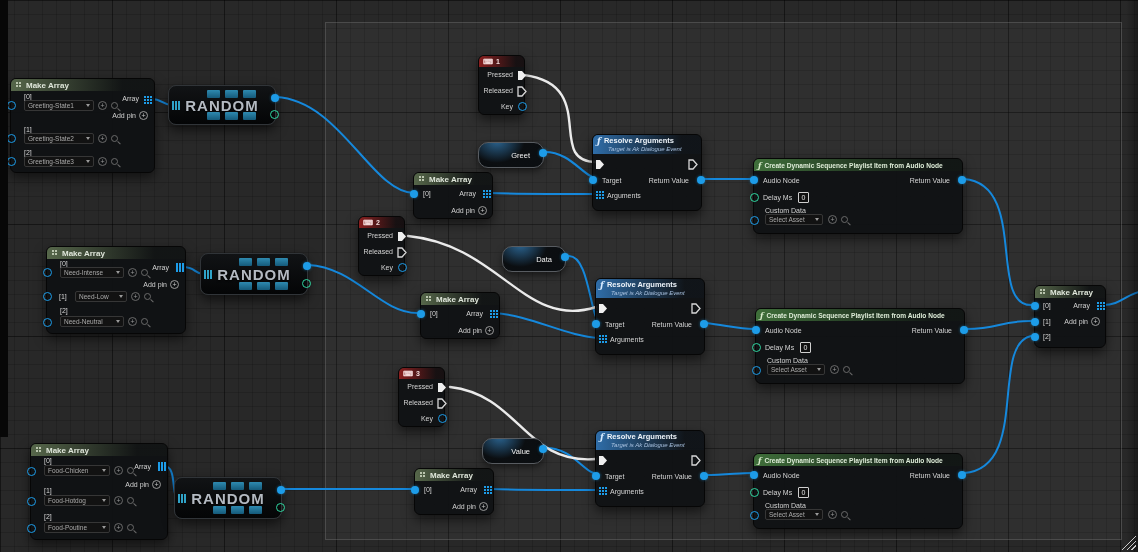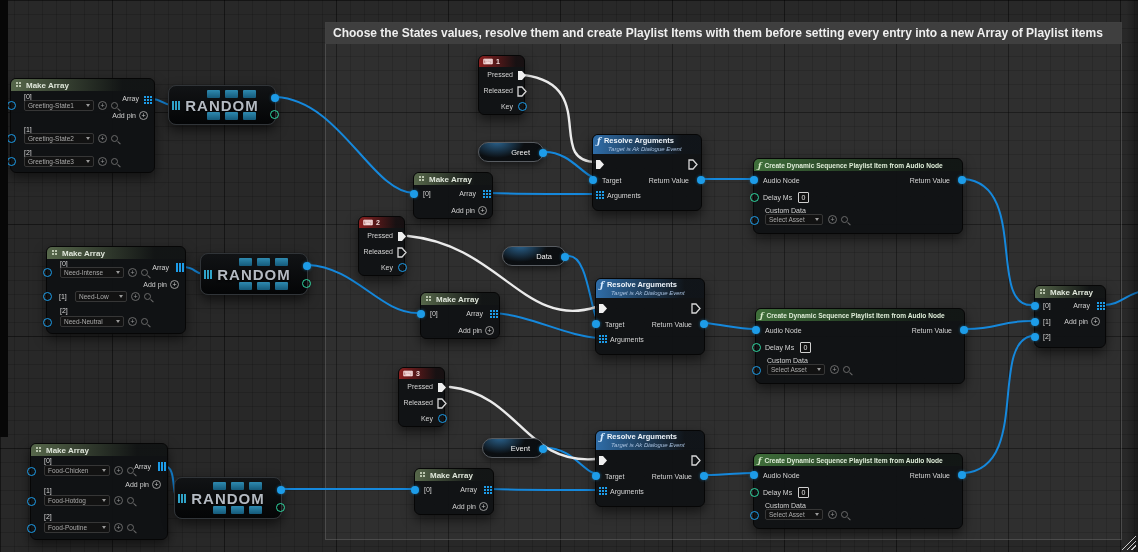--- a/index.html
+++ b/index.html
@@ -73,9 +73,6 @@
   <div class="lstrip"></div>
 
   <div class="comment-body"></div>
-  <div class="comment-title">
-    <span>Choose the States values, resolve them and create Playlist Items with them before setting every entry into a new Array of Playlist items</span>
-  </div>
 
   <svg class="wires" width="1138" height="552">
     <g stroke="#1588dc" stroke-width="2" fill="none" stroke-linecap="round">

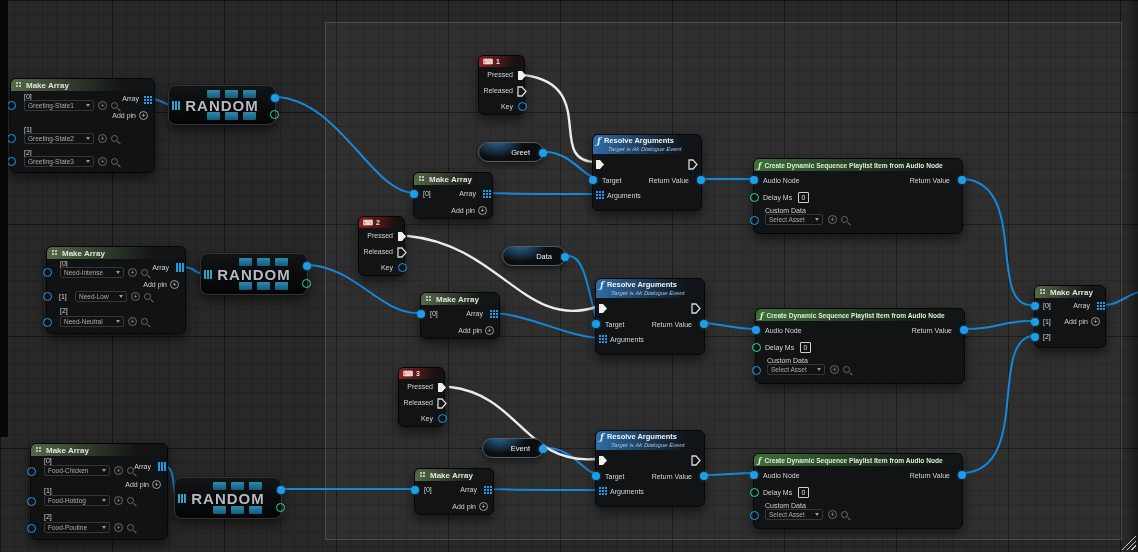--- a/index.html
+++ b/index.html
@@ -60,7 +60,7 @@
   .rtxt{position:absolute;left:0;right:0;top:50%;transform:translateY(-50%);text-align:center;font-size:15px;font-weight:bold;color:#b4bac2;letter-spacing:1px;text-shadow:0 1px 2px #000}
   .rsq{position:absolute;width:13px;height:8px;border-radius:1px;background:linear-gradient(#2e8ab0,#155a7a)}
   
-  .var-node{position:absolute;height:20px;border-radius:10px;border:1px solid #585c61;z-index:3;
+  .var-node{position:absolute;height:26px;border-radius:10px;border:1px solid #585c61;z-index:3;
     background:radial-gradient(70% 150% at 28% -10%, rgba(64,158,230,.6), rgba(12,16,20,.05) 62%),#0b0e11;
     box-shadow:0 3px 7px rgba(0,0,0,.5)}
   .var-label{position:absolute;right:13px;top:50%;transform:translateY(-50%);font-size:7.5px;color:#f2f2f2}

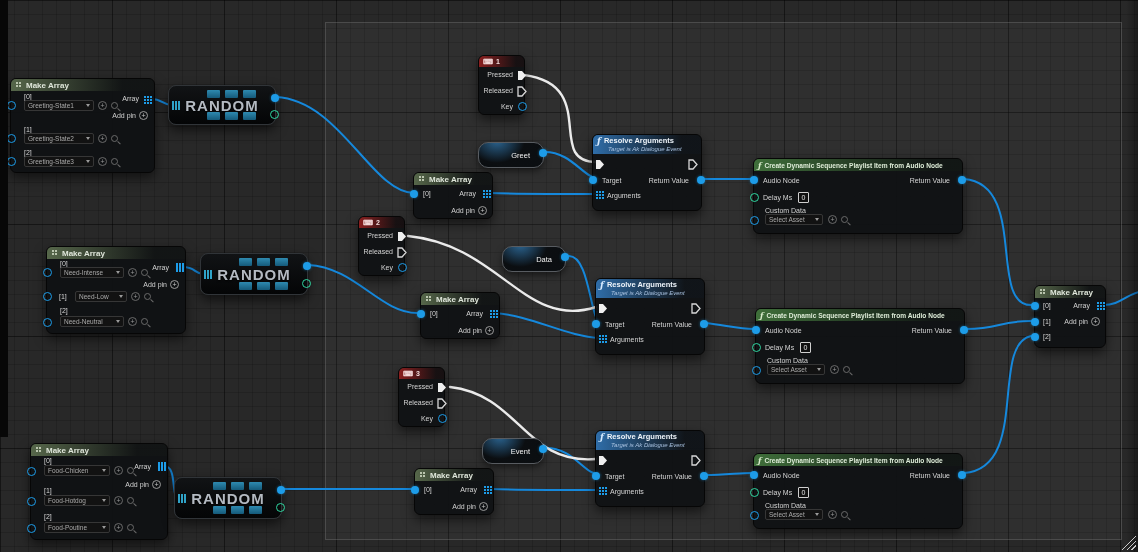--- a/index.html
+++ b/index.html
@@ -309,7 +309,7 @@
     <span class="pin fill" style="right:-4px;top:6px"></span>
   </div>
   <div class="var-node" style="left:482px;top:438px;width:62px">
-    <span class="var-label">Event</span>
+    <span class="var-label">Value</span>
     <span class="pin fill" style="right:-4px;top:6px"></span>
   </div>
 

